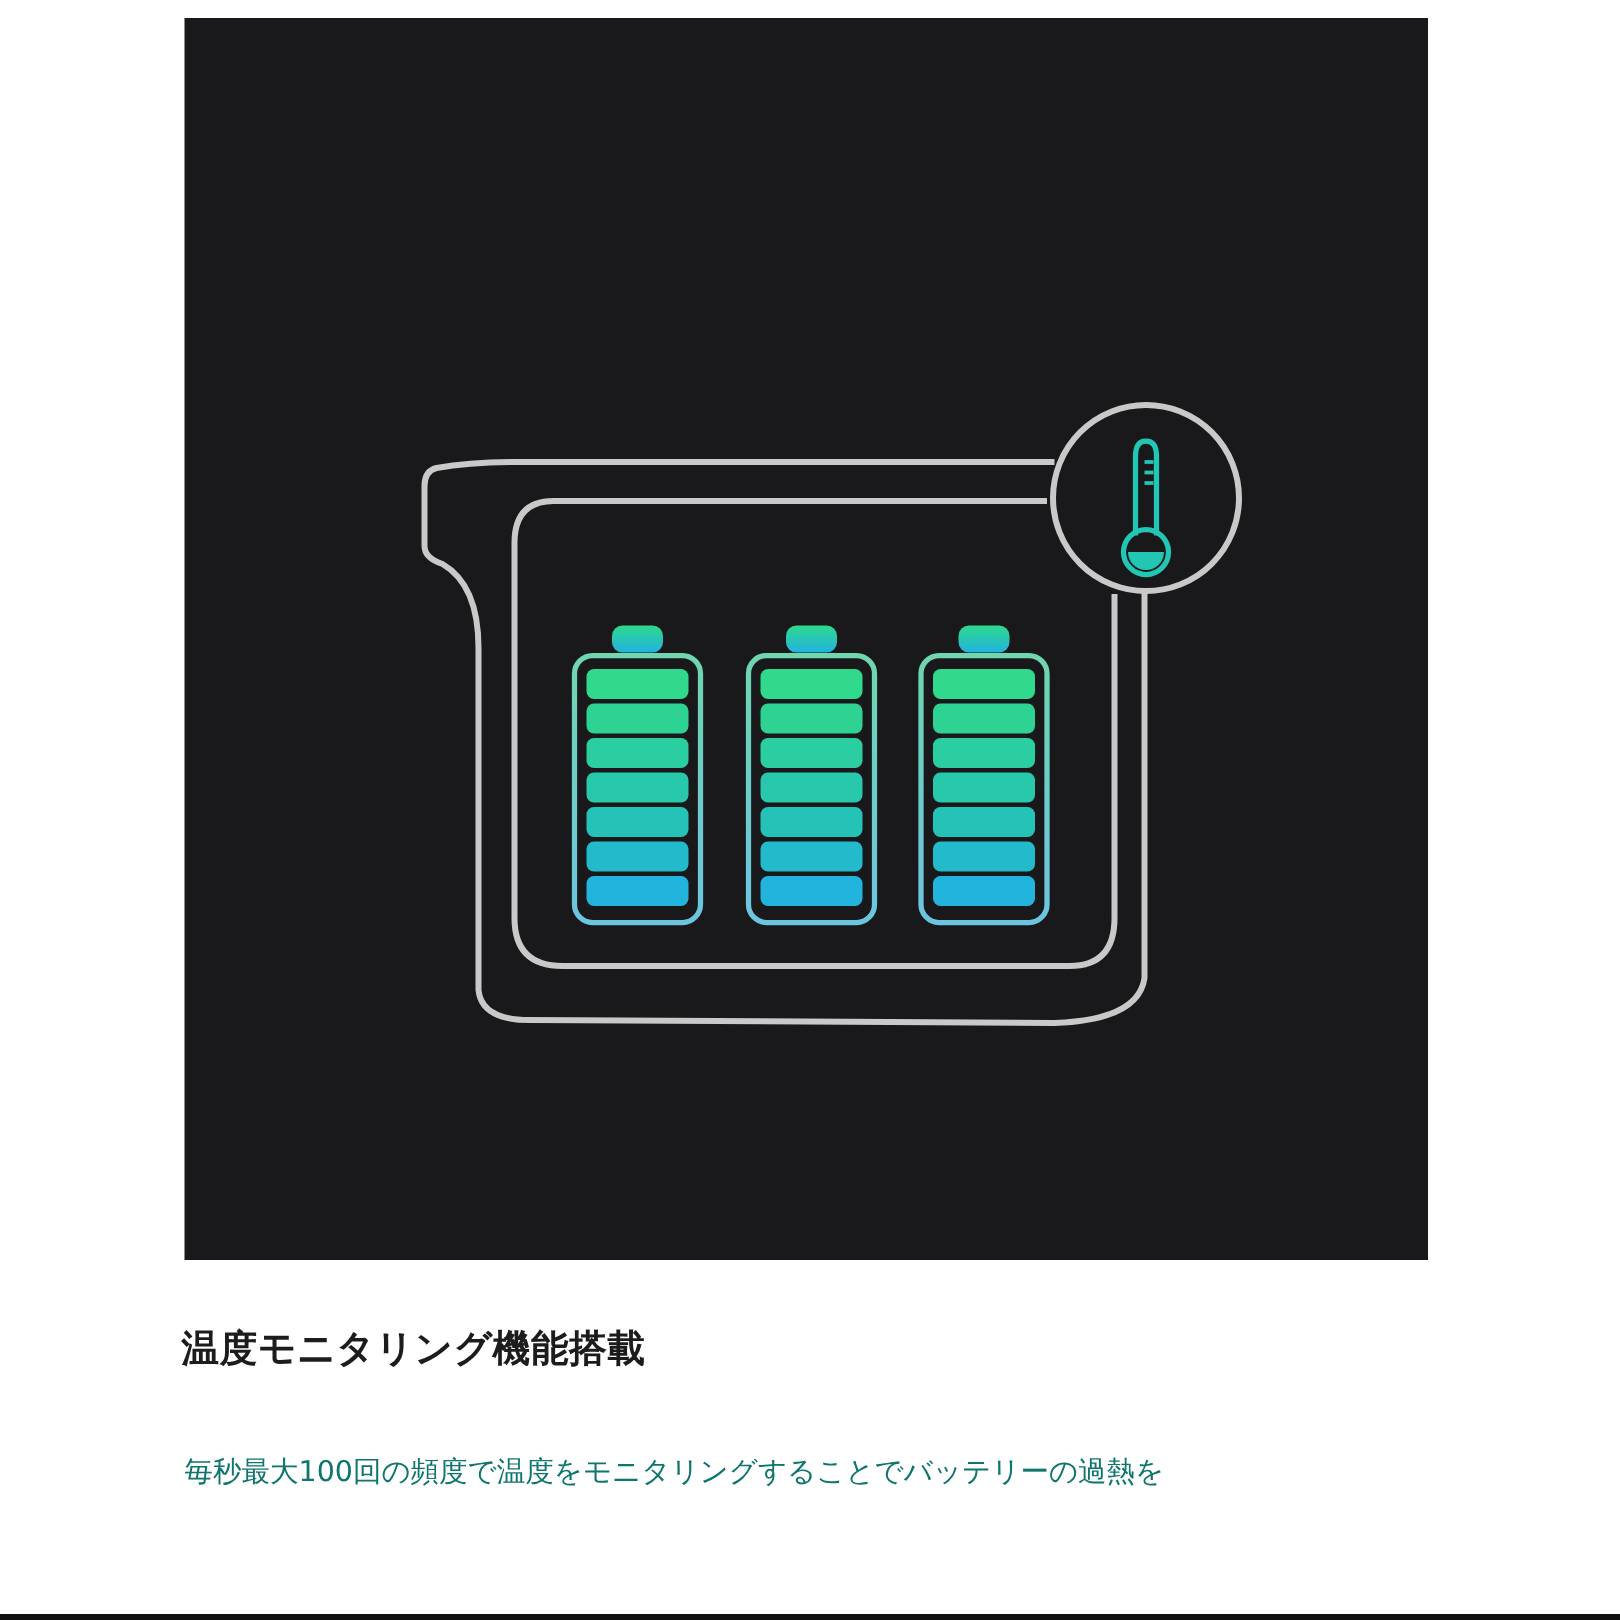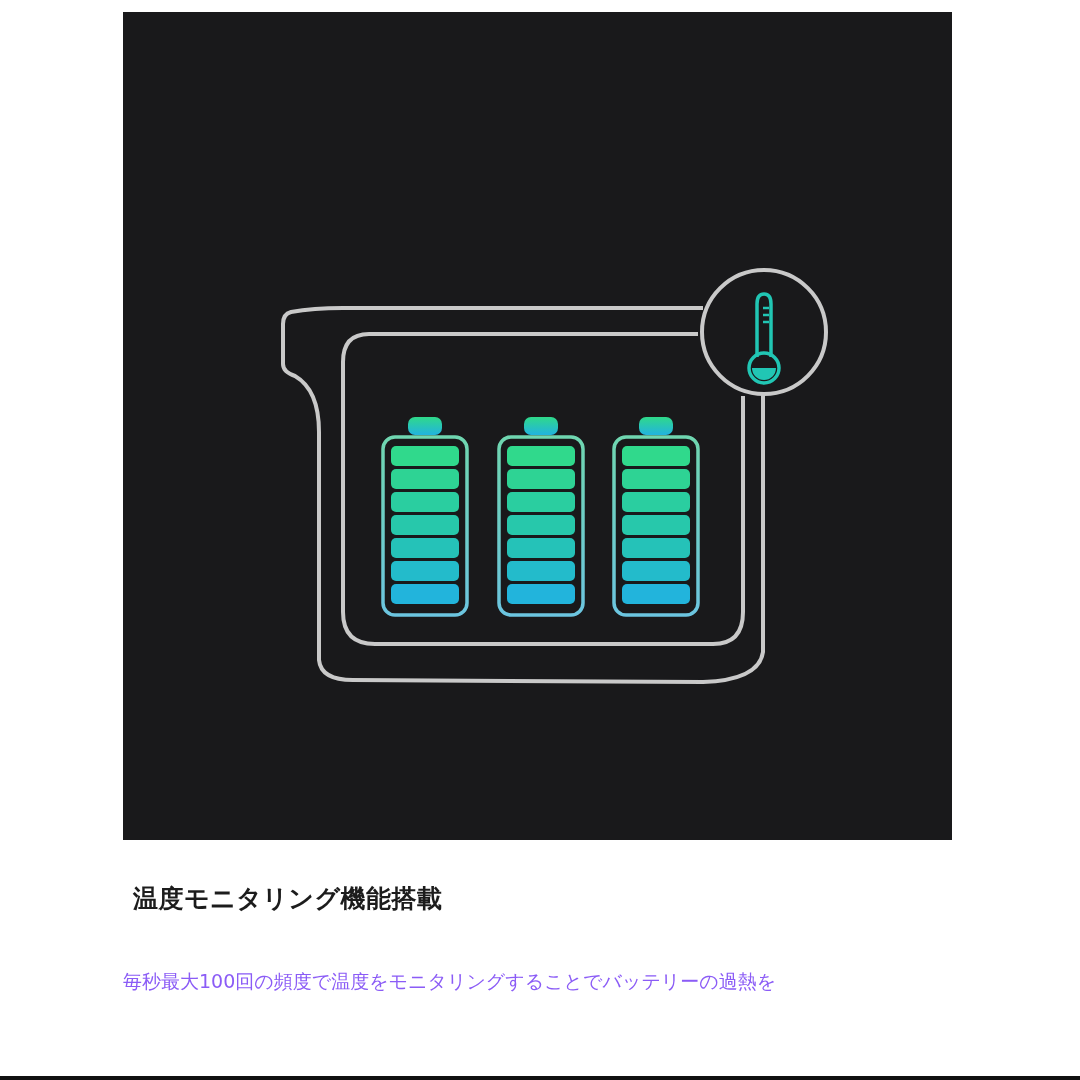--- a/index.html
+++ b/index.html
@@ -14,7 +14,7 @@
     }
     .panel svg { position: absolute; left: 0; top: 0; }
     .title {
-      position: absolute; left: 133px; top: 882px;
+      position: absolute; left: 121px; top: 882px;
       font-size: 25px; font-weight: bold; color: #1c1c1c; letter-spacing: 0.5px;
       white-space: nowrap;
     }

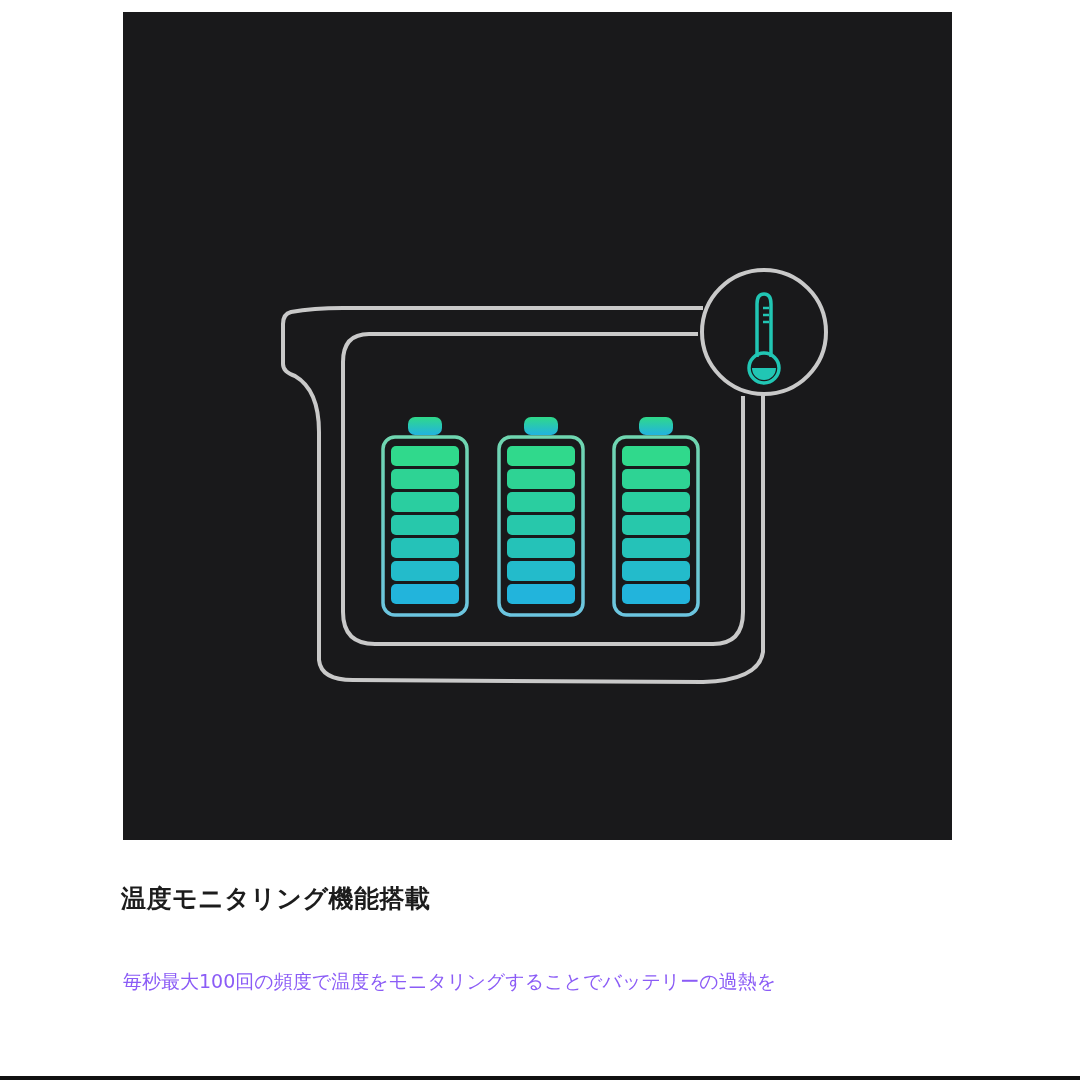--- a/index.html
+++ b/index.html
@@ -20,7 +20,7 @@
     }
     .desc {
       position: absolute; left: 123px; top: 958px; width: 840px;
-      font-size: 19px; line-height: 46px; color: #8b5cf6;
+      font-size: 19px; line-height: 46px; color: #0f766e;
     }
     .bottom-bar {
       position: absolute; left: 0; bottom: 0; width: 1080px; height: 4px; background: #111111;

